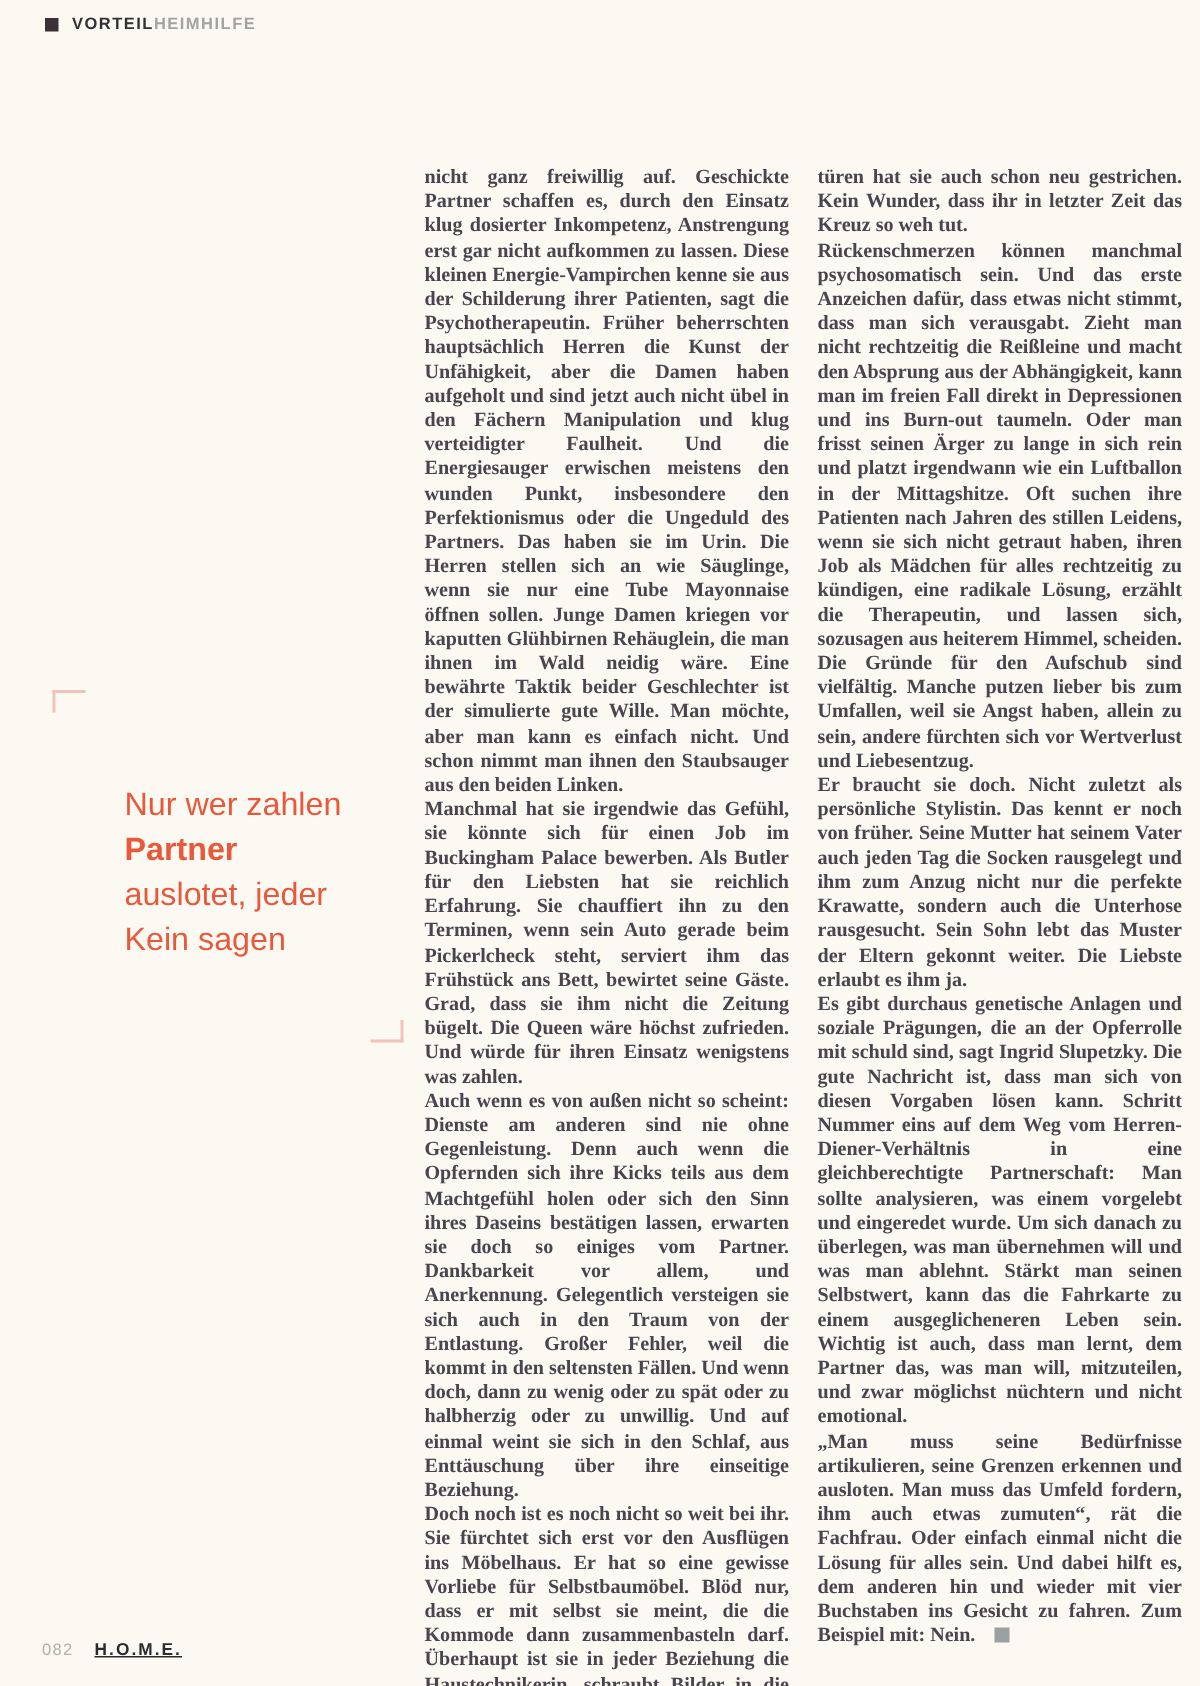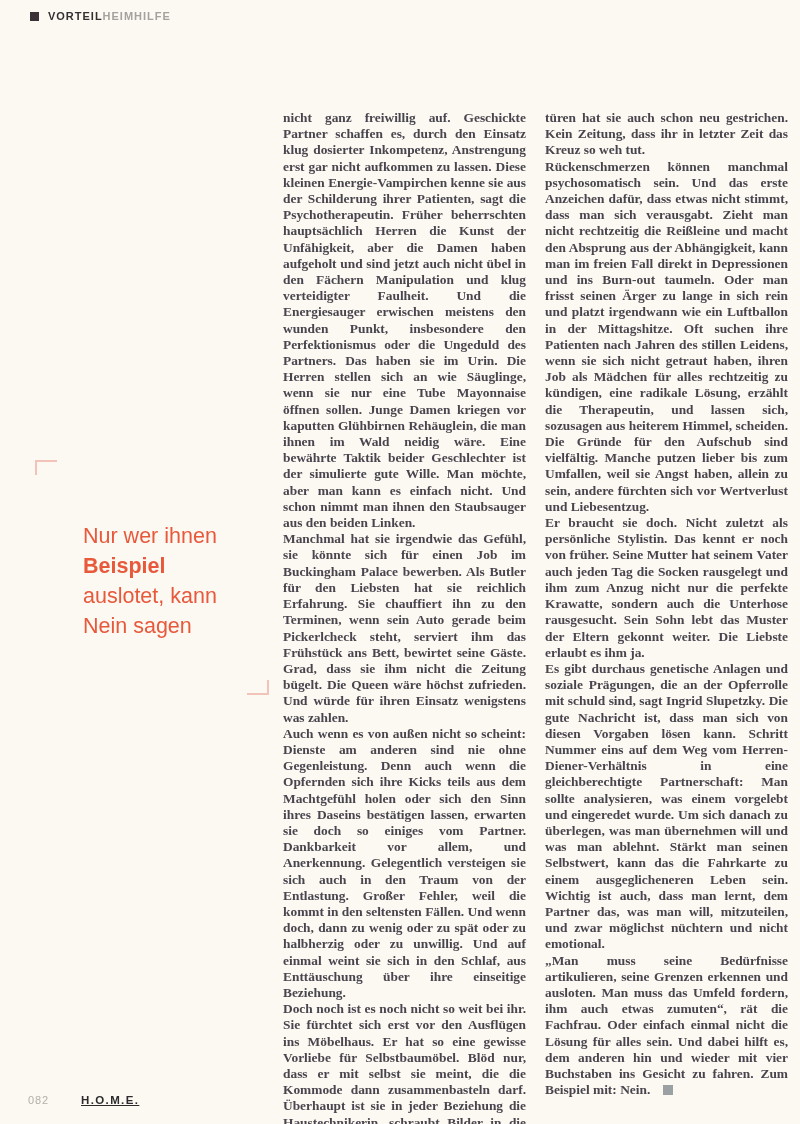--- a/index.html
+++ b/index.html
@@ -96,7 +96,7 @@
         <p>Doch noch ist es noch nicht so weit bei ihr. Sie fürchtet sich erst vor den Ausflügen ins Möbelhaus. Er hat so eine gewisse Vorliebe für Selbstbaumöbel. Blöd nur, dass er mit selbst sie meint, die die Kommode dann zusammenbasteln darf. Überhaupt ist sie in jeder Beziehung die Haustechnikerin, schraubt Bilder in die Wand, klebt abgesprungene Fliesen wieder an, und die antiken Flügel-</p>
       </div>
     <div class="col" id="col2">
-        <p>türen hat sie auch schon neu gestrichen. Kein Zeitung, dass ihr in letzter Zeit das Kreuz so weh tut.</p>
+        <p>türen hat sie auch schon neu gestrichen. Kein Wunder, dass ihr in letzter Zeit das Kreuz so weh tut.</p>
         <p>Rückenschmerzen können manchmal psychosomatisch sein. Und das erste Anzeichen dafür, dass etwas nicht stimmt, dass man sich verausgabt. Zieht man nicht rechtzeitig die Reißleine und macht den Absprung aus der Abhängigkeit, kann man im freien Fall direkt in Depressionen und ins Burn-out taumeln. Oder man frisst seinen Ärger zu lange in sich rein und platzt irgendwann wie ein Luftballon in der Mittagshitze. Oft suchen ihre Patienten nach Jahren des stillen Leidens, wenn sie sich nicht getraut haben, ihren Job als Mädchen für alles rechtzeitig zu kündigen, eine radikale Lösung, erzählt die Therapeutin, und lassen sich, sozusagen aus heiterem Himmel, scheiden. Die Gründe für den Aufschub sind vielfältig. Manche putzen lieber bis zum Umfallen, weil sie Angst haben, allein zu sein, andere fürchten sich vor Wertverlust und Liebesentzug.</p>
         <p>Er braucht sie doch. Nicht zuletzt als persönliche Stylistin. Das kennt er noch von früher. Seine Mutter hat seinem Vater auch jeden Tag die Socken rausgelegt und ihm zum Anzug nicht nur die perfekte Krawatte, sondern auch die Unterhose rausgesucht. Sein Sohn lebt das Muster der Eltern gekonnt weiter. Die Liebste erlaubt es ihm ja.</p>
         <p>Es gibt durchaus genetische Anlagen und soziale Prägungen, die an der Opferrolle mit schuld sind, sagt Ingrid Slupetzky. Die gute Nachricht ist, dass man sich von diesen Vorgaben lösen kann. Schritt Nummer eins auf dem Weg vom Herren-Diener-Verhältnis in eine gleichberechtigte Partnerschaft: Man sollte analysieren, was einem vorgelebt und eingeredet wurde. Um sich danach zu überlegen, was man übernehmen will und was man ablehnt. Stärkt man seinen Selbstwert, kann das die Fahrkarte zu einem ausgeglicheneren Leben sein. Wichtig ist auch, dass man lernt, dem Partner das, was man will, mitzuteilen, und zwar möglichst nüchtern und nicht emotional.</p>

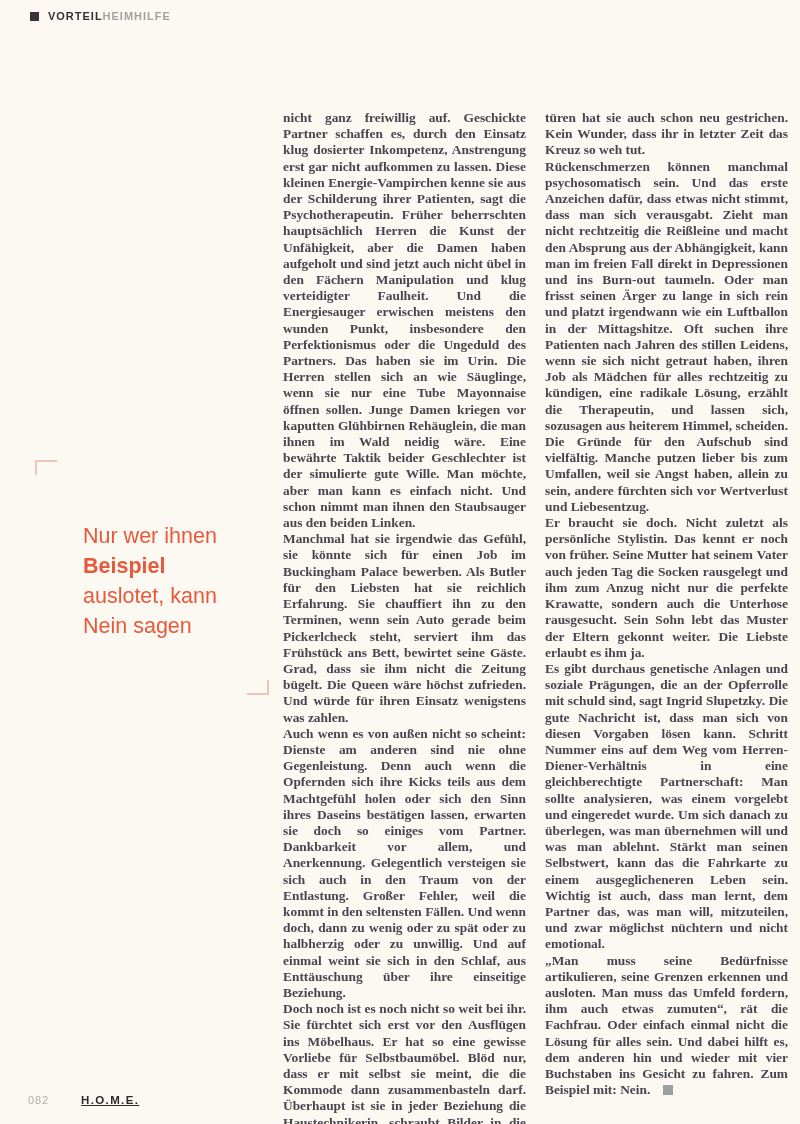--- a/index.html
+++ b/index.html
@@ -81,7 +81,7 @@
 
   <span class="bracket tl"></span>
   <aside class="pq-text">
-    <div class="pq-line">Nur wer ihnen</div>
+    <div class="pq-line">Nur wer zahlen</div>
     <div class="pq-line pq-bold">Beispiel</div>
     <div class="pq-line">auslotet, kann</div>
     <div class="pq-line">Nein sagen</div>

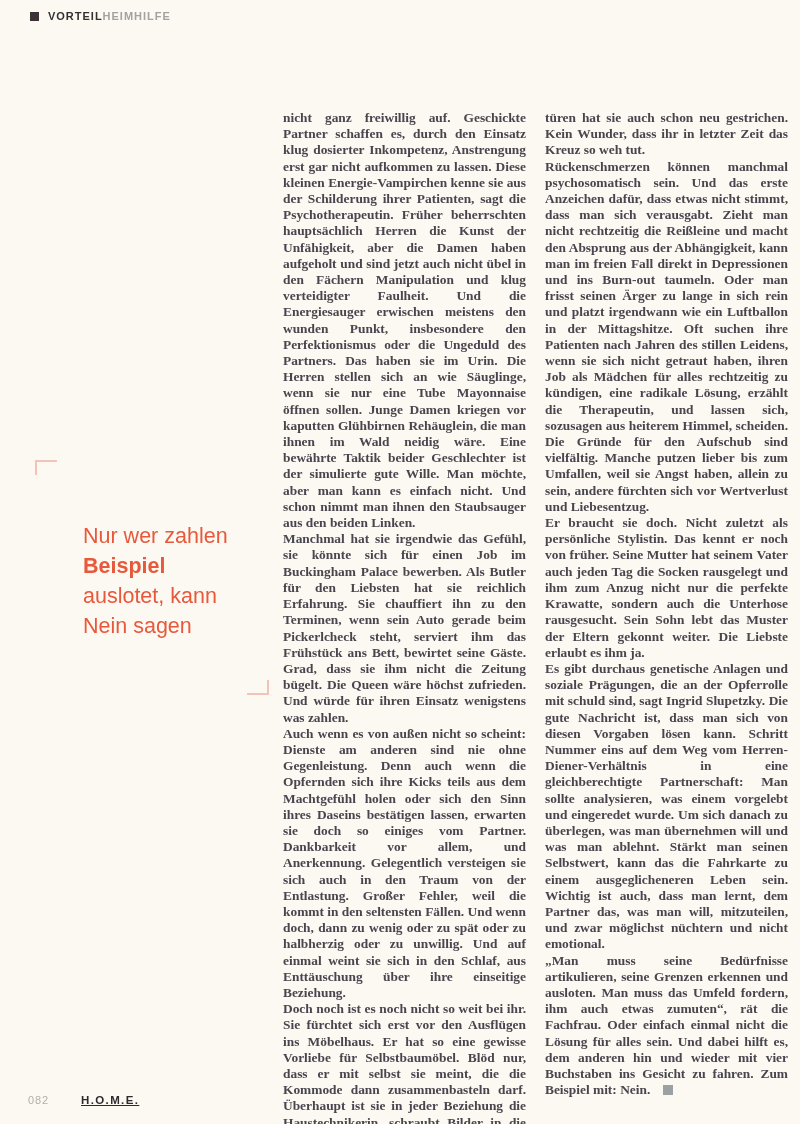--- a/index.html
+++ b/index.html
@@ -82,7 +82,7 @@
   <span class="bracket tl"></span>
   <aside class="pq-text">
     <div class="pq-line">Nur wer zahlen</div>
-    <div class="pq-line pq-bold">Beispiel</div>
+    <div class="pq-line pq-bold">Partner</div>
     <div class="pq-line">auslotet, kann</div>
     <div class="pq-line">Nein sagen</div>
   </aside>

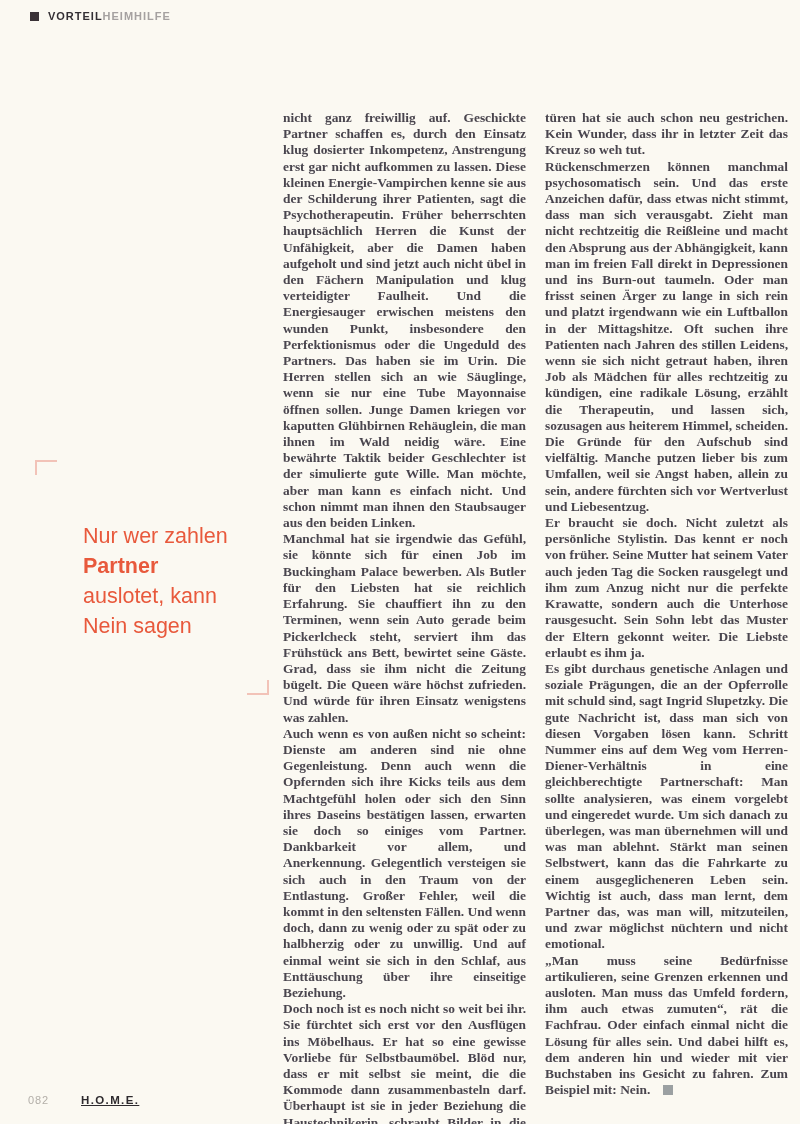--- a/index.html
+++ b/index.html
@@ -83,7 +83,7 @@
   <aside class="pq-text">
     <div class="pq-line">Nur wer zahlen</div>
     <div class="pq-line pq-bold">Partner</div>
-    <div class="pq-line">auslotet, kann</div>
+    <div class="pq-line">auslotet, jeder</div>
     <div class="pq-line">Nein sagen</div>
   </aside>
   <span class="bracket br"></span>

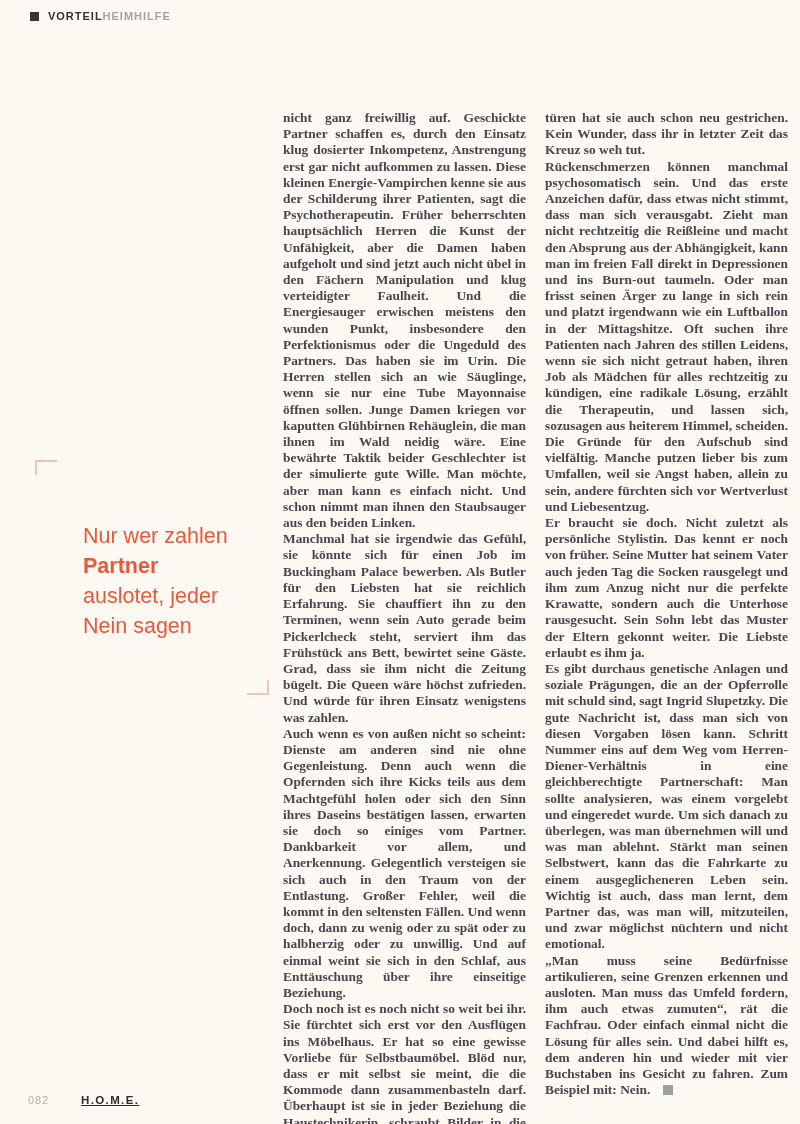--- a/index.html
+++ b/index.html
@@ -84,7 +84,7 @@
     <div class="pq-line">Nur wer zahlen</div>
     <div class="pq-line pq-bold">Partner</div>
     <div class="pq-line">auslotet, jeder</div>
-    <div class="pq-line">Nein sagen</div>
+    <div class="pq-line">Kein sagen</div>
   </aside>
   <span class="bracket br"></span>
 

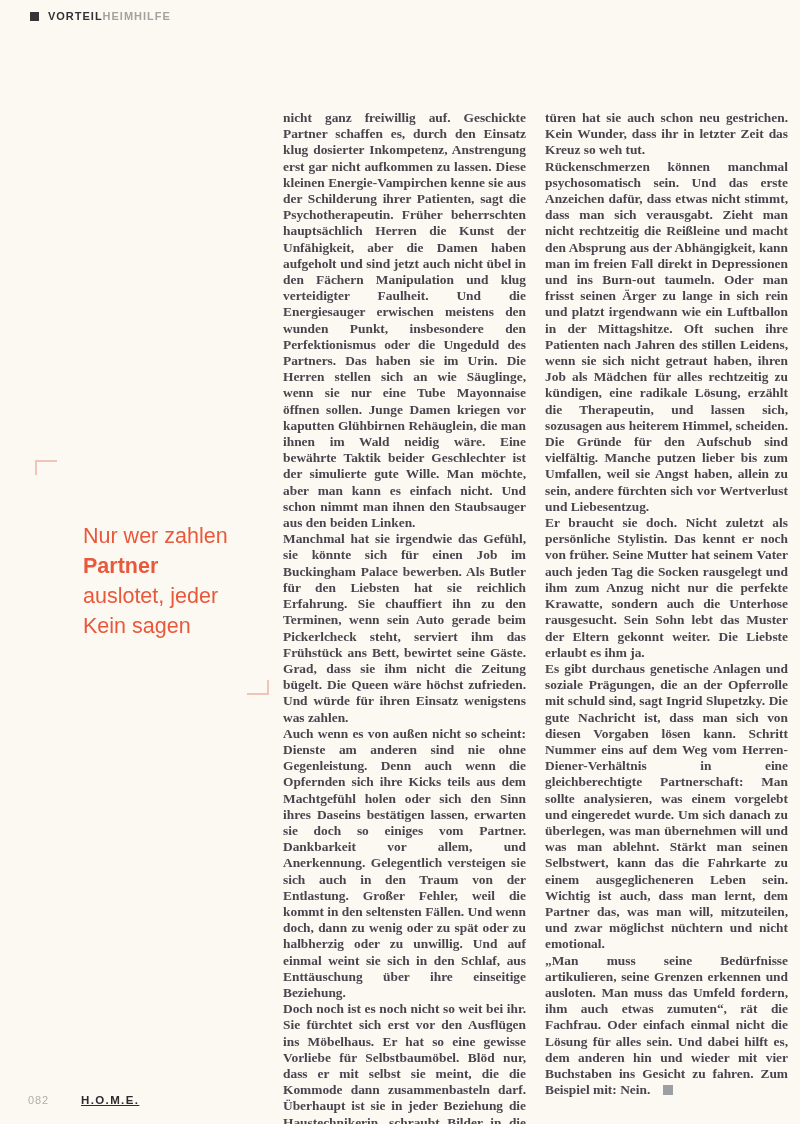--- a/index.html
+++ b/index.html
@@ -56,7 +56,7 @@
   .footer {
     position:absolute; left:28px; top:1094px;
     font-family:"Liberation Sans", sans-serif;
-    display:flex; align-items:flex-end;gap:18px;
+    display:flex; align-items:flex-end;
   }
   .pagenum { color:#b3afa9; font-size:11px; letter-spacing:0.08em; margin-right:14px; }
   .mag { font-weight:bold; color:#2d2a2e; font-size:11.5px; letter-spacing:0.12em;text-decoration:underline; }

